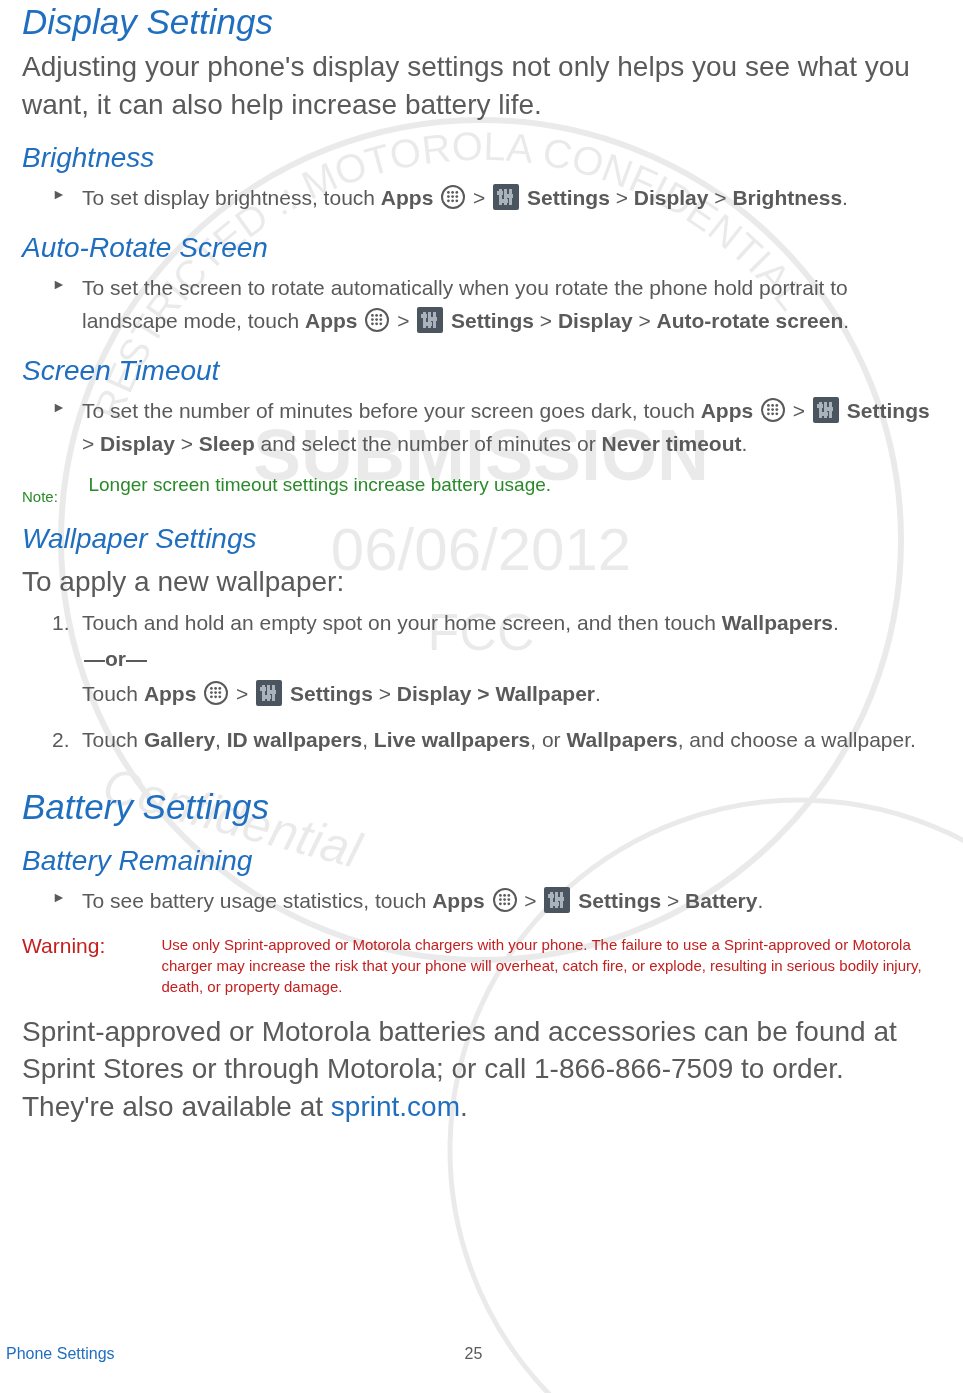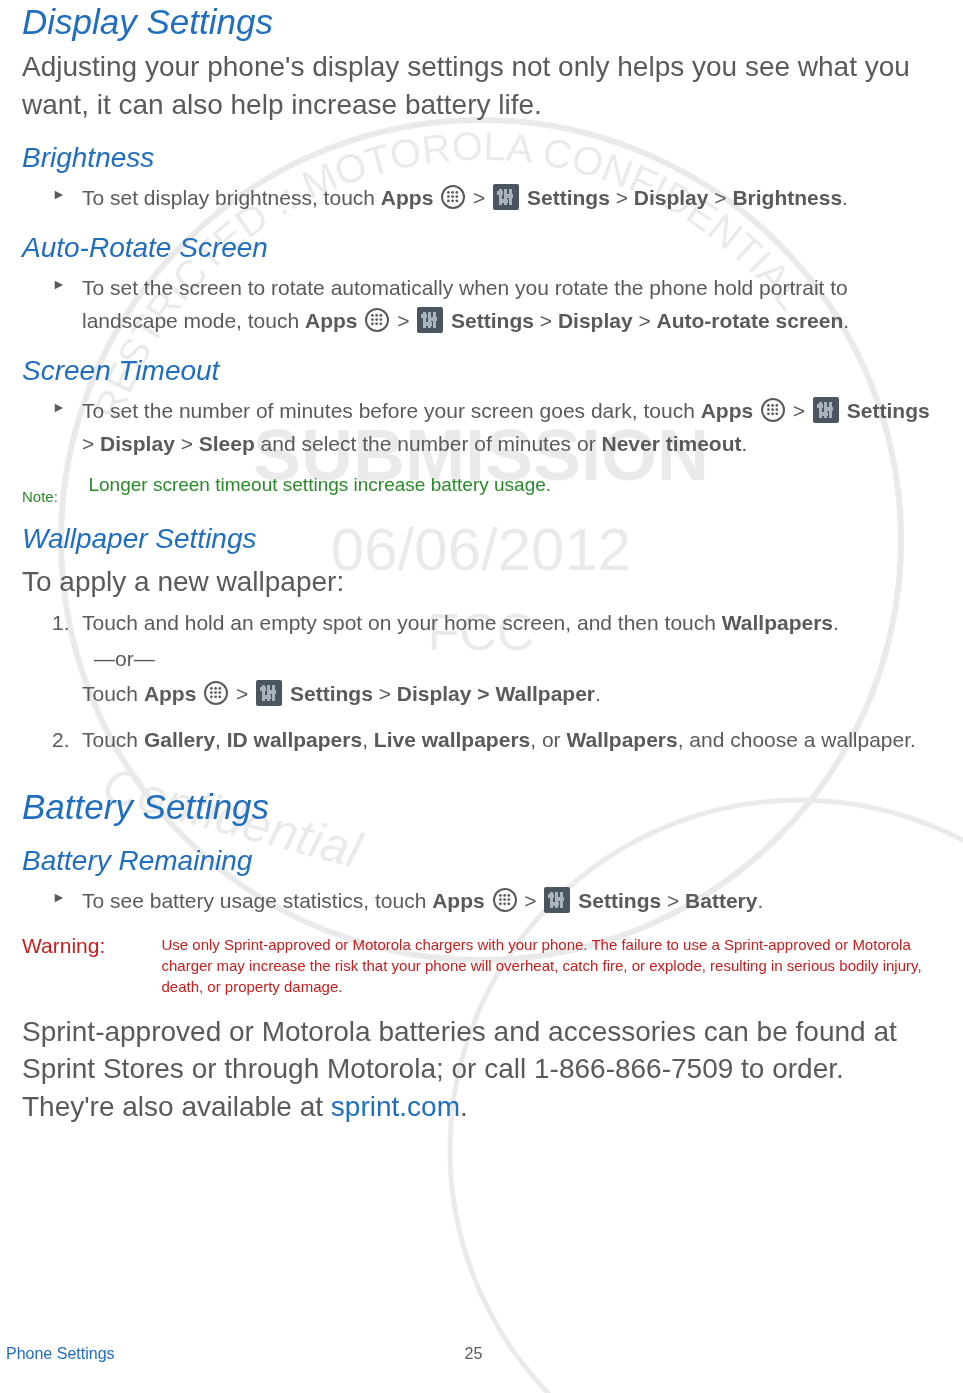--- a/index.html
+++ b/index.html
@@ -146,7 +146,7 @@
       transform: translateX(-50%);
       color: #5a5a5a;
     }
-    .or-text { margin: 4px 12px; }
+    .or-text { margin: 4px 2px; font-weight: bold; }
   </style>
 </head>
 <body>

